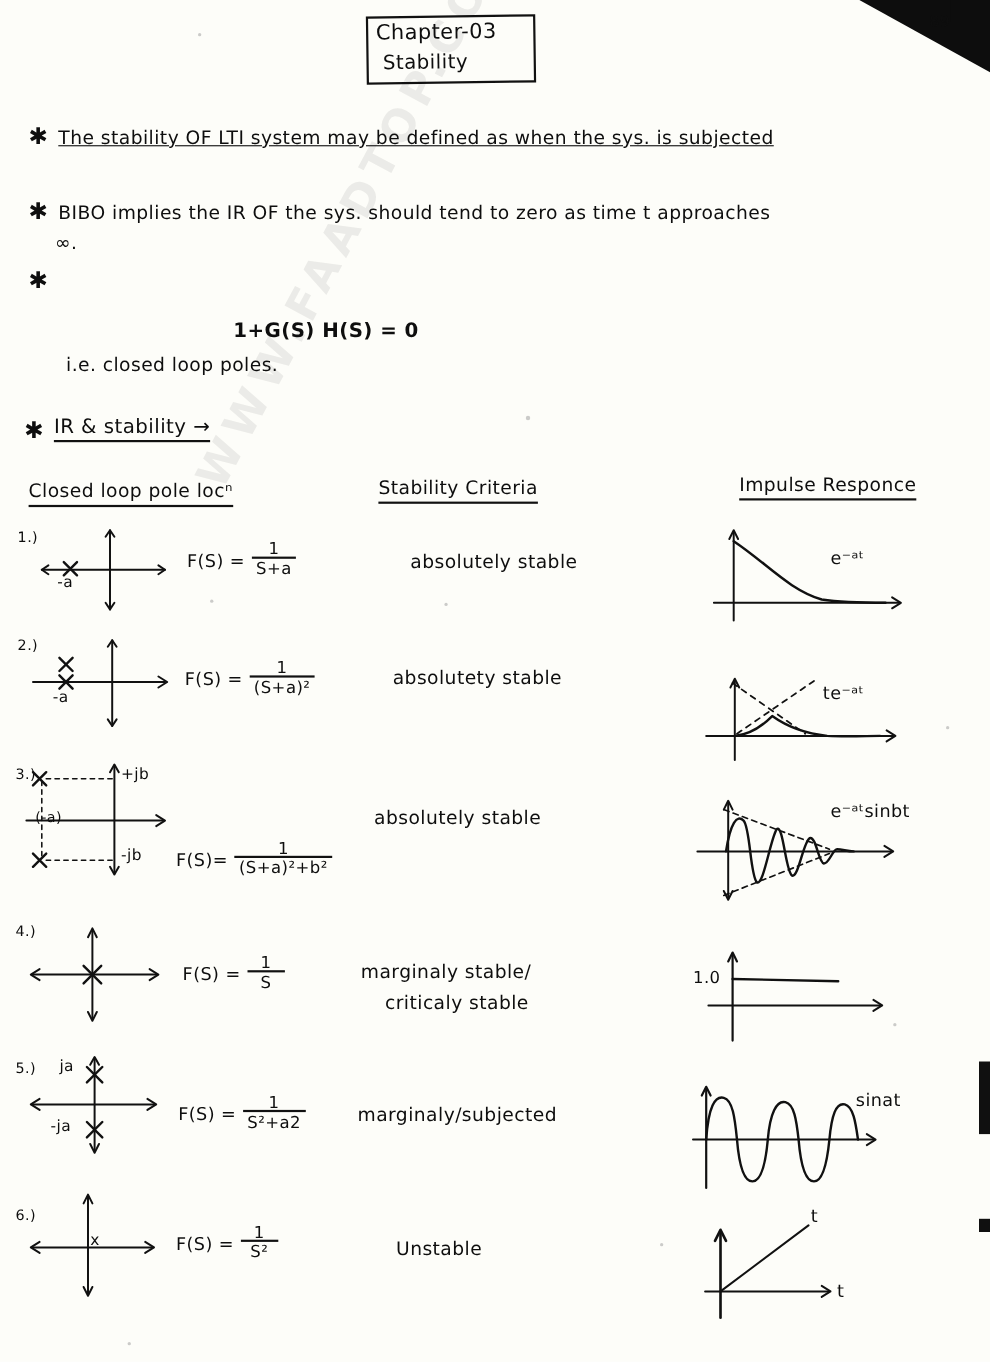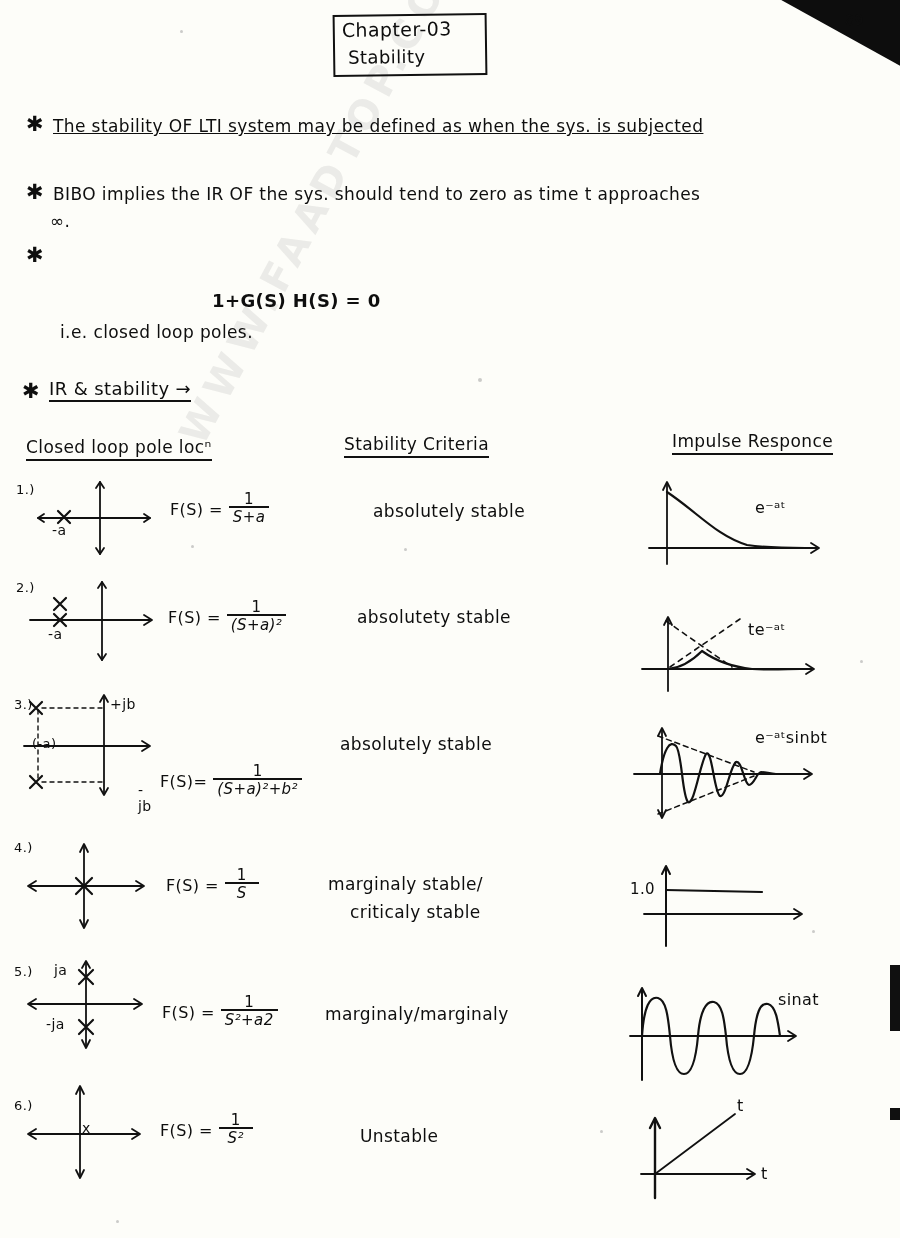--- a/index.html
+++ b/index.html
@@ -90,7 +90,7 @@
   .frac{display:inline-flex;flex-direction:column;align-items:center;margin-left:6px;}
   .frac .num{font-size:15px;line-height:14px;padding:0 4px;}
   .frac .bar{height:2px;background:#111;width:100%;min-width:34px;}
-  .frac .den{font-size:15px;line-height:18px;padding:0 4px;font-style:italic;}
+  .frac .den{font-size:15px;line-height:18px;padding:0 4px;}
   .criteria{position:absolute;font-size:17px;line-height:28px;}
   .impulse{position:absolute;}
   .imp-label{position:absolute;font-size:16px;}

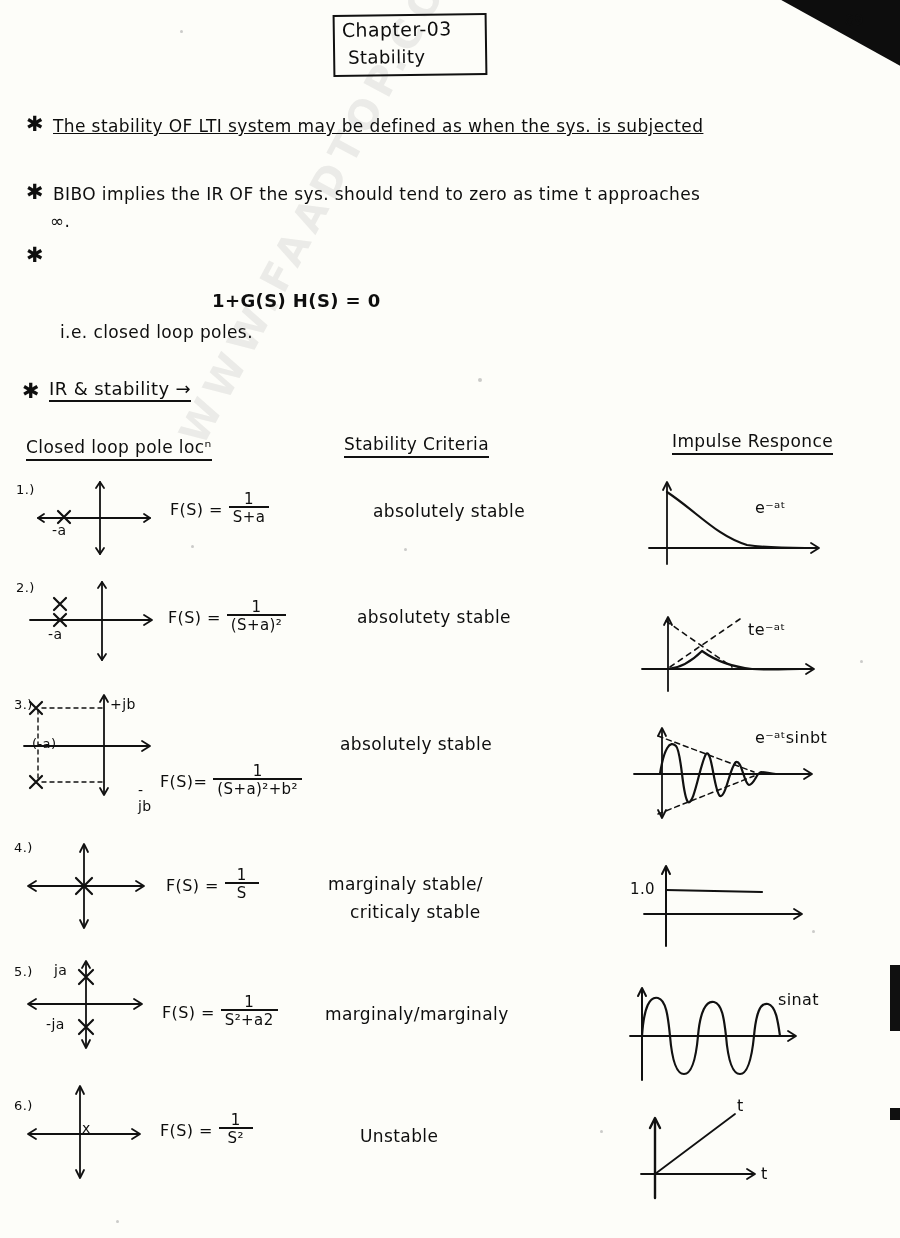--- a/index.html
+++ b/index.html
@@ -254,7 +254,7 @@
         <path class="stroke" stroke-width="1.4" stroke-dasharray="4,4" d="M16,20 L16,90"></path>
       </svg>
       <div class="hand" style="position:absolute;left:88px;top:6px;font-size:14px;">+jb</div>
-      <div class="hand" style="position:absolute;left:88px;top:92px;font-size:14px;margin-left:28px;">-jb</div>
+      <div class="hand" style="position:absolute;left:88px;top:80px;font-size:14px;">-jb</div>
       <div class="hand" style="position:absolute;left:10px;top:46px;font-size:13px;">(-a)</div>
     </div>
 

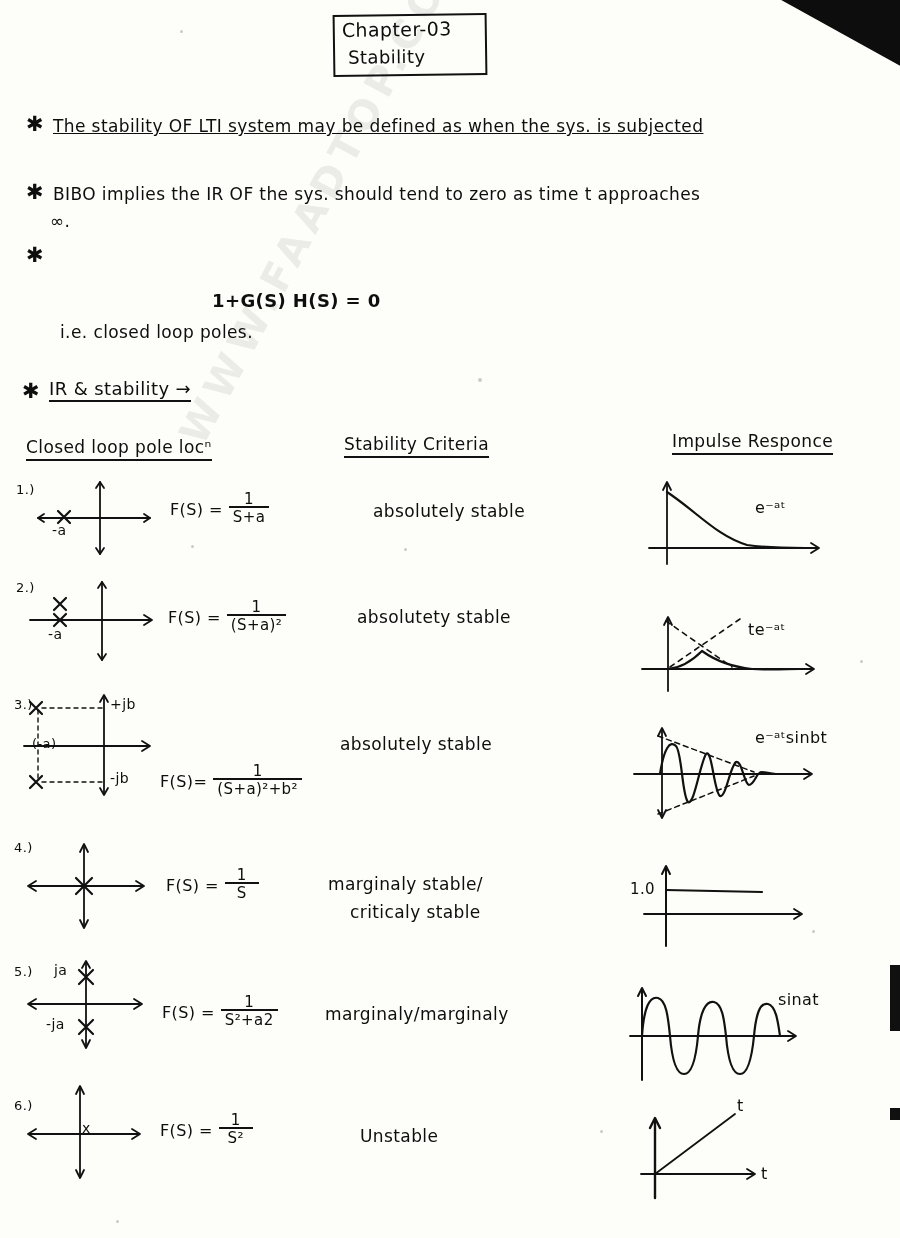--- a/index.html
+++ b/index.html
@@ -360,7 +360,7 @@
       </span>
     </div>
 
-    <div class="criteria hand" style="left:325px;top:1000px;">marginaly/marginaly</div>
+    <div class="criteria hand" style="left:325px;top:1000px;">marginaly/subjected</div>
 
     <div class="impulse" style="left:628px;top:980px;">
       <svg width="210" height="105" viewBox="0 0 210 105">

